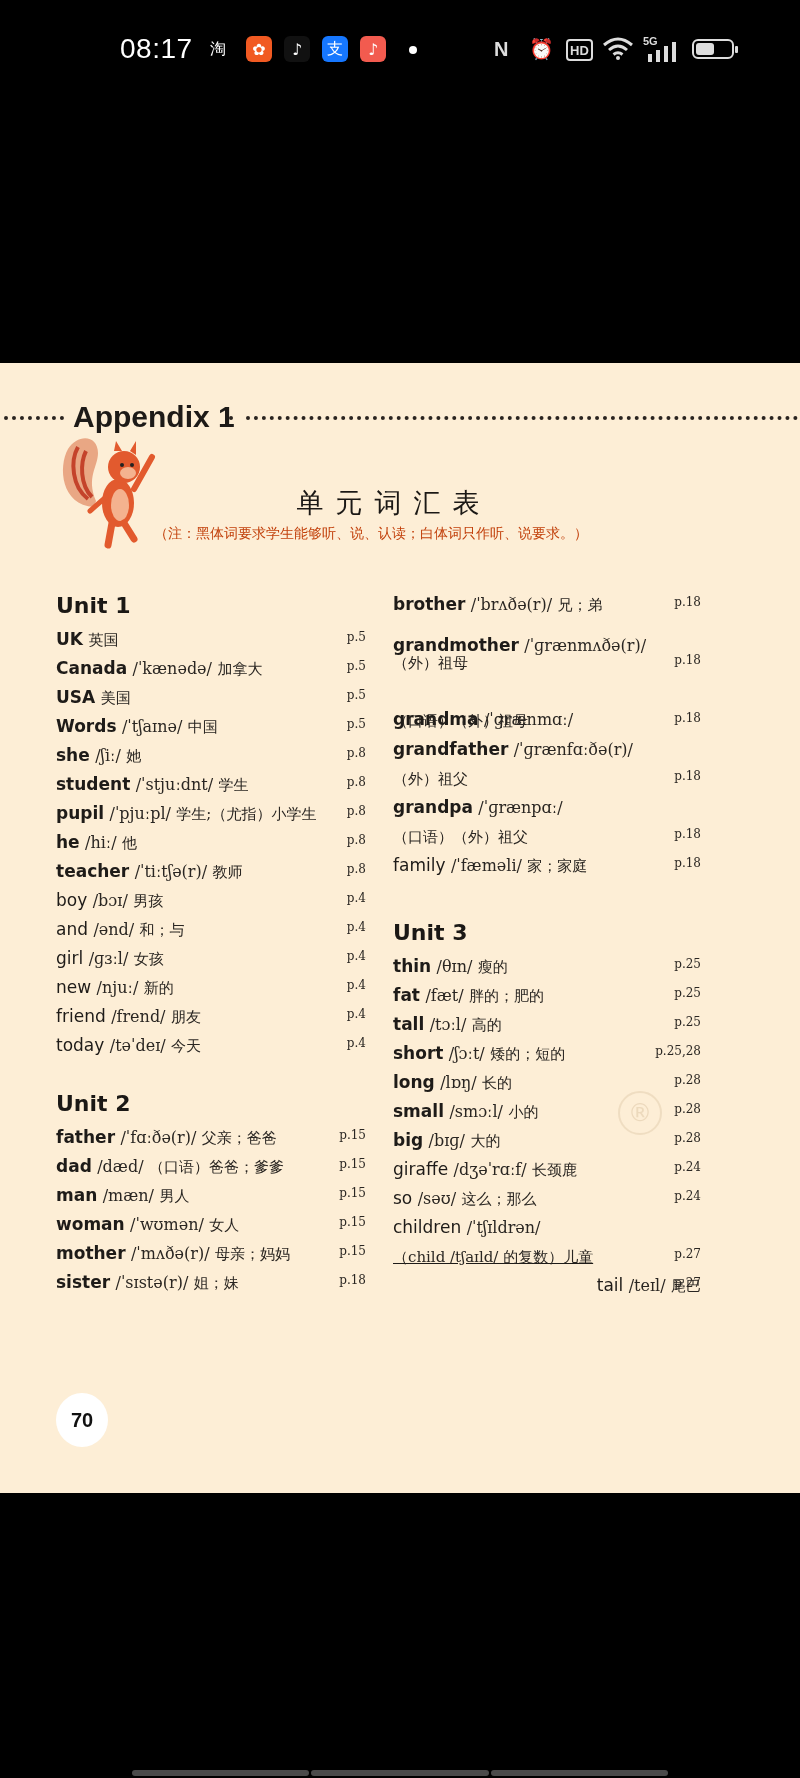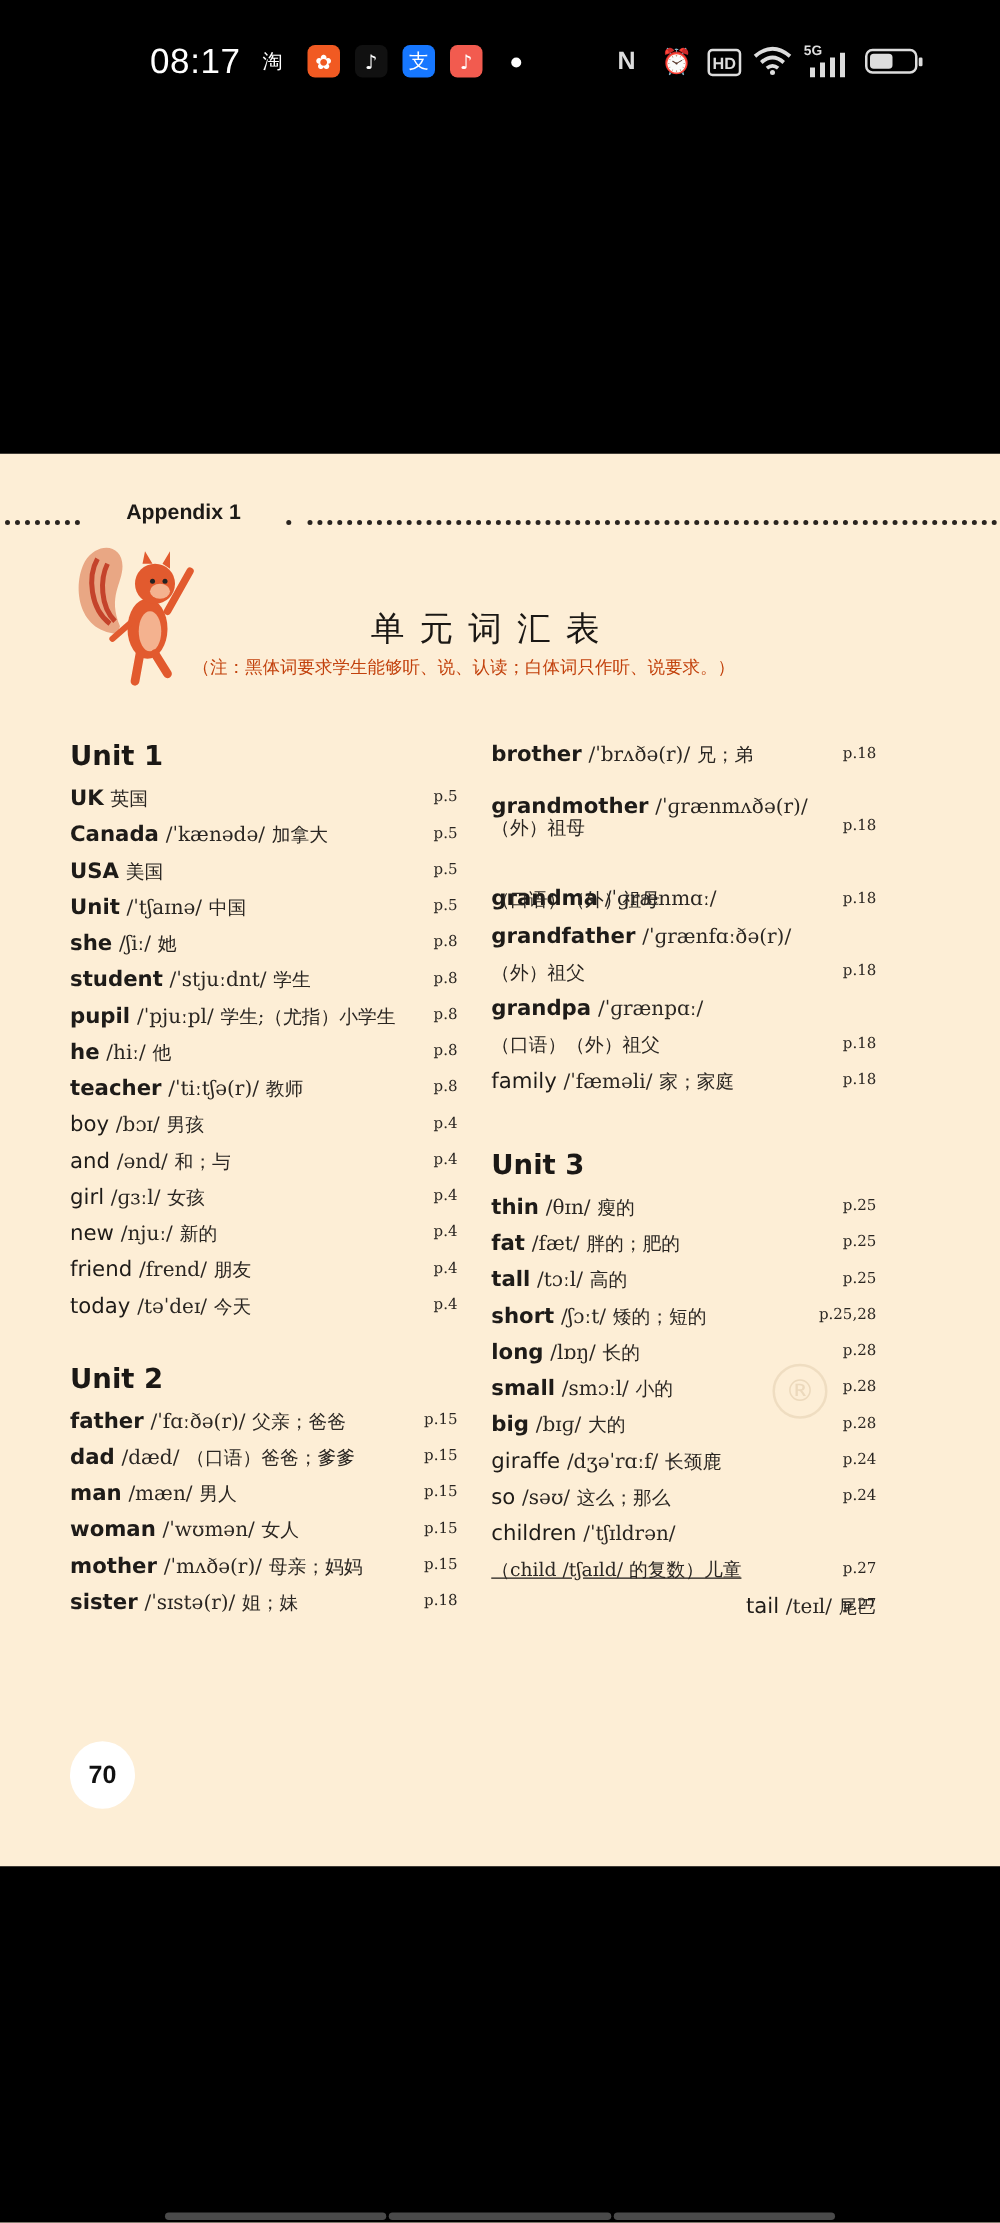--- a/index.html
+++ b/index.html
@@ -17,7 +17,7 @@
   .page{position:absolute;left:0;top:363px;width:800px;height:1130px;background:#fdeed6;overflow:hidden;}
   .appendix-row{position:absolute;left:0;top:37px;width:800px;height:30px;}
   .dots-left{position:absolute;left:4px;top:16px;width:60px;border-top:4px dotted #2a2420;}
-  .appendix-label{position:absolute;left:73px;top:0;font-family:"Liberation Sans",sans-serif;font-weight:bold;font-size:17px;color:#1d1a17;margin-left:28px;}
+  .appendix-label{position:absolute;left:73px;top:0;font-family:"Liberation Sans",sans-serif;font-weight:bold;font-size:30px;color:#1d1a17;}
   .dot-sep{position:absolute;left:229px;top:16px;width:4px;height:4px;border-radius:50%;background:#2a2420;}
   .dots-right{position:absolute;left:246px;top:16px;width:560px;border-top:4px dotted #2a2420;}
   .squirrel{position:absolute;left:56px;top:64px;width:120px;height:124px;}

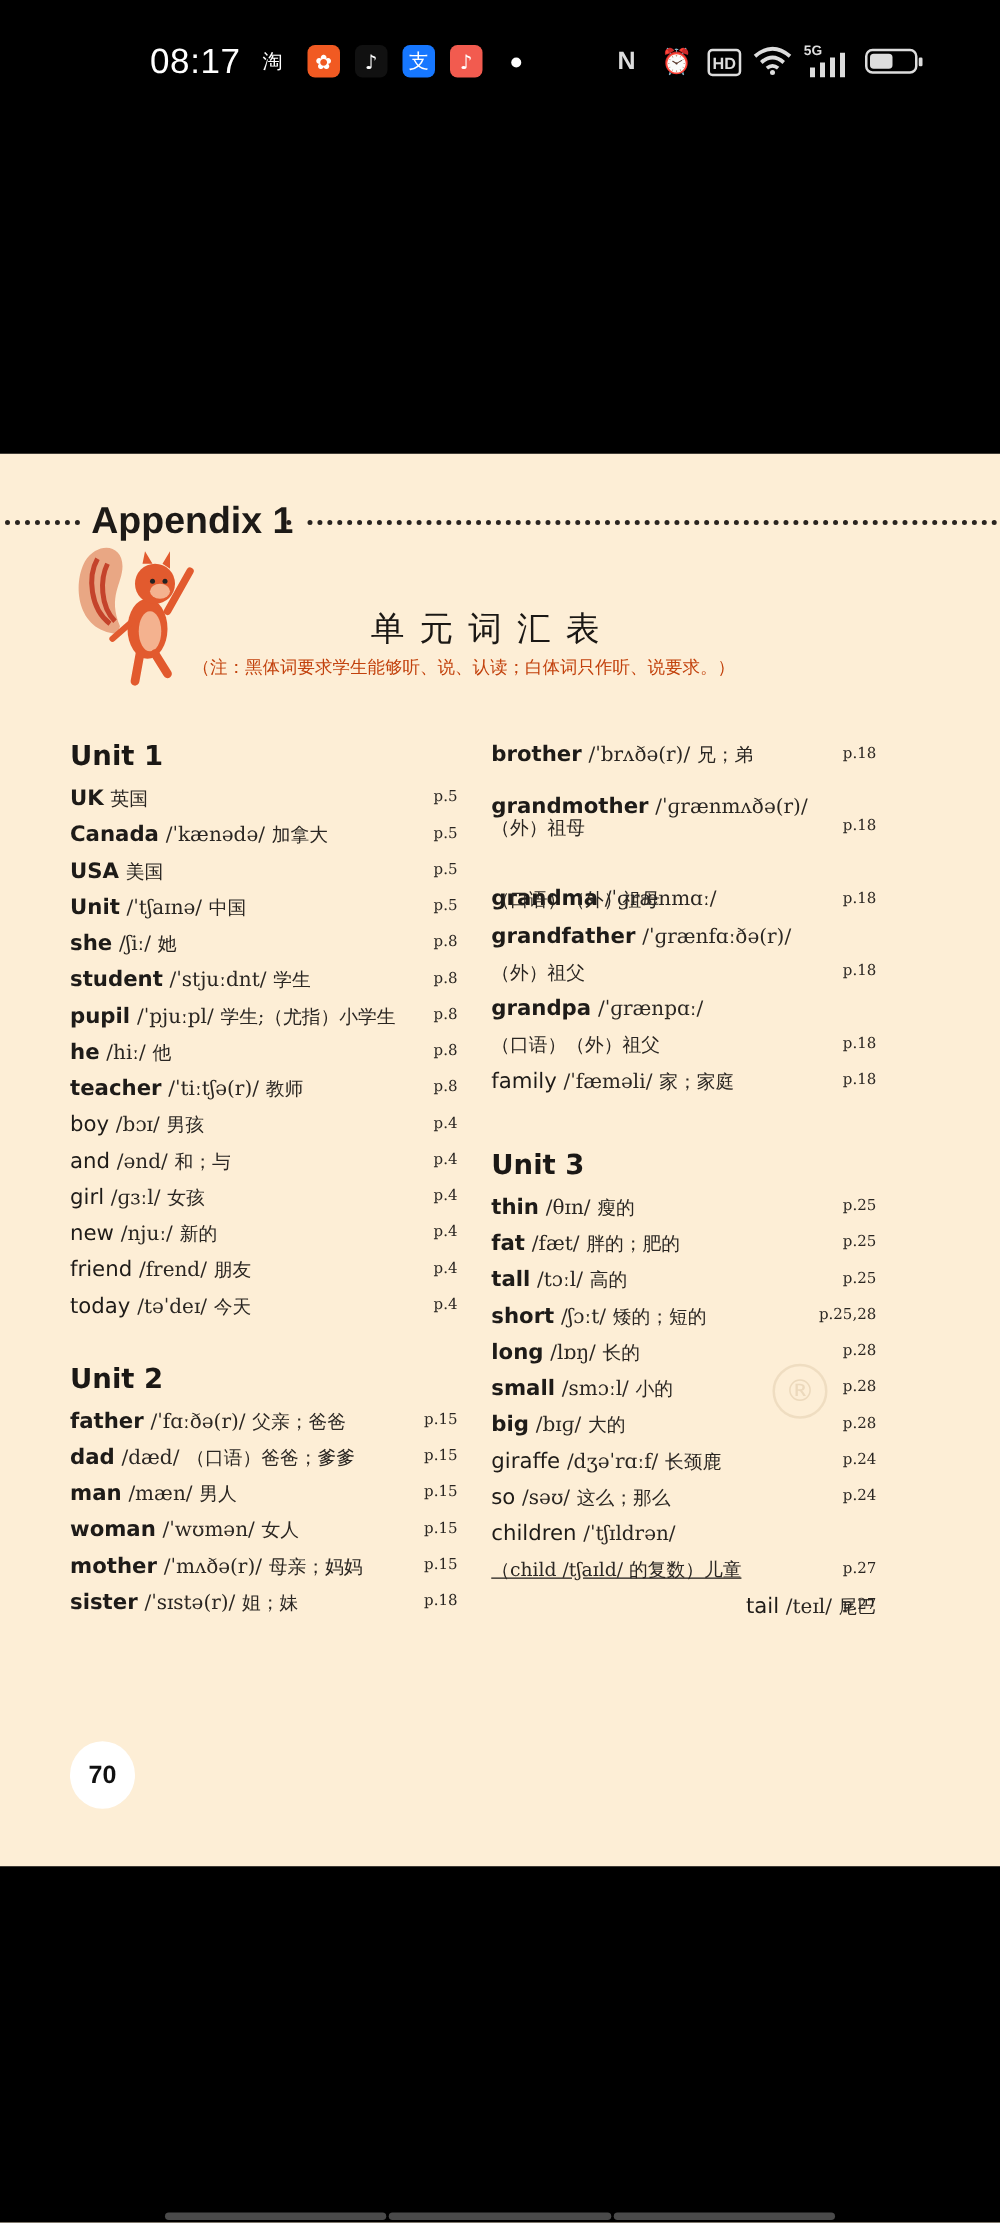--- a/index.html
+++ b/index.html
@@ -112,7 +112,7 @@
     <div class="entry" style="top:266px;"><span class="word bold">UK</span> <span class="phon"></span> <span class="cn">英国</span><span class="pg">p.5</span></div>
     <div class="entry" style="top:295px;"><span class="word bold">Canada</span> <span class="phon">/ˈkænədə/</span> <span class="cn">加拿大</span><span class="pg">p.5</span></div>
     <div class="entry" style="top:324px;"><span class="word bold">USA</span> <span class="phon"></span> <span class="cn">美国</span><span class="pg">p.5</span></div>
-    <div class="entry" style="top:353px;"><span class="word bold">Unit</span> <span class="phon">/ˈtʃaɪnə/</span> <span class="cn">中国</span><span class="pg">p.5</span></div>
+    <div class="entry" style="top:353px;"><span class="word bold">Words</span> <span class="phon">/ˈtʃaɪnə/</span> <span class="cn">中国</span><span class="pg">p.5</span></div>
     <div class="entry" style="top:382px;"><span class="word bold">she</span> <span class="phon">/ʃiː/</span> <span class="cn">她</span><span class="pg">p.8</span></div>
     <div class="entry" style="top:411px;"><span class="word bold">student</span> <span class="phon">/ˈstjuːdnt/</span> <span class="cn">学生</span><span class="pg">p.8</span></div>
     <div class="entry" style="top:440px;"><span class="word bold">pupil</span> <span class="phon">/ˈpjuːpl/</span> <span class="cn">学生;（尤指）小学生</span><span class="pg">p.8</span></div>

